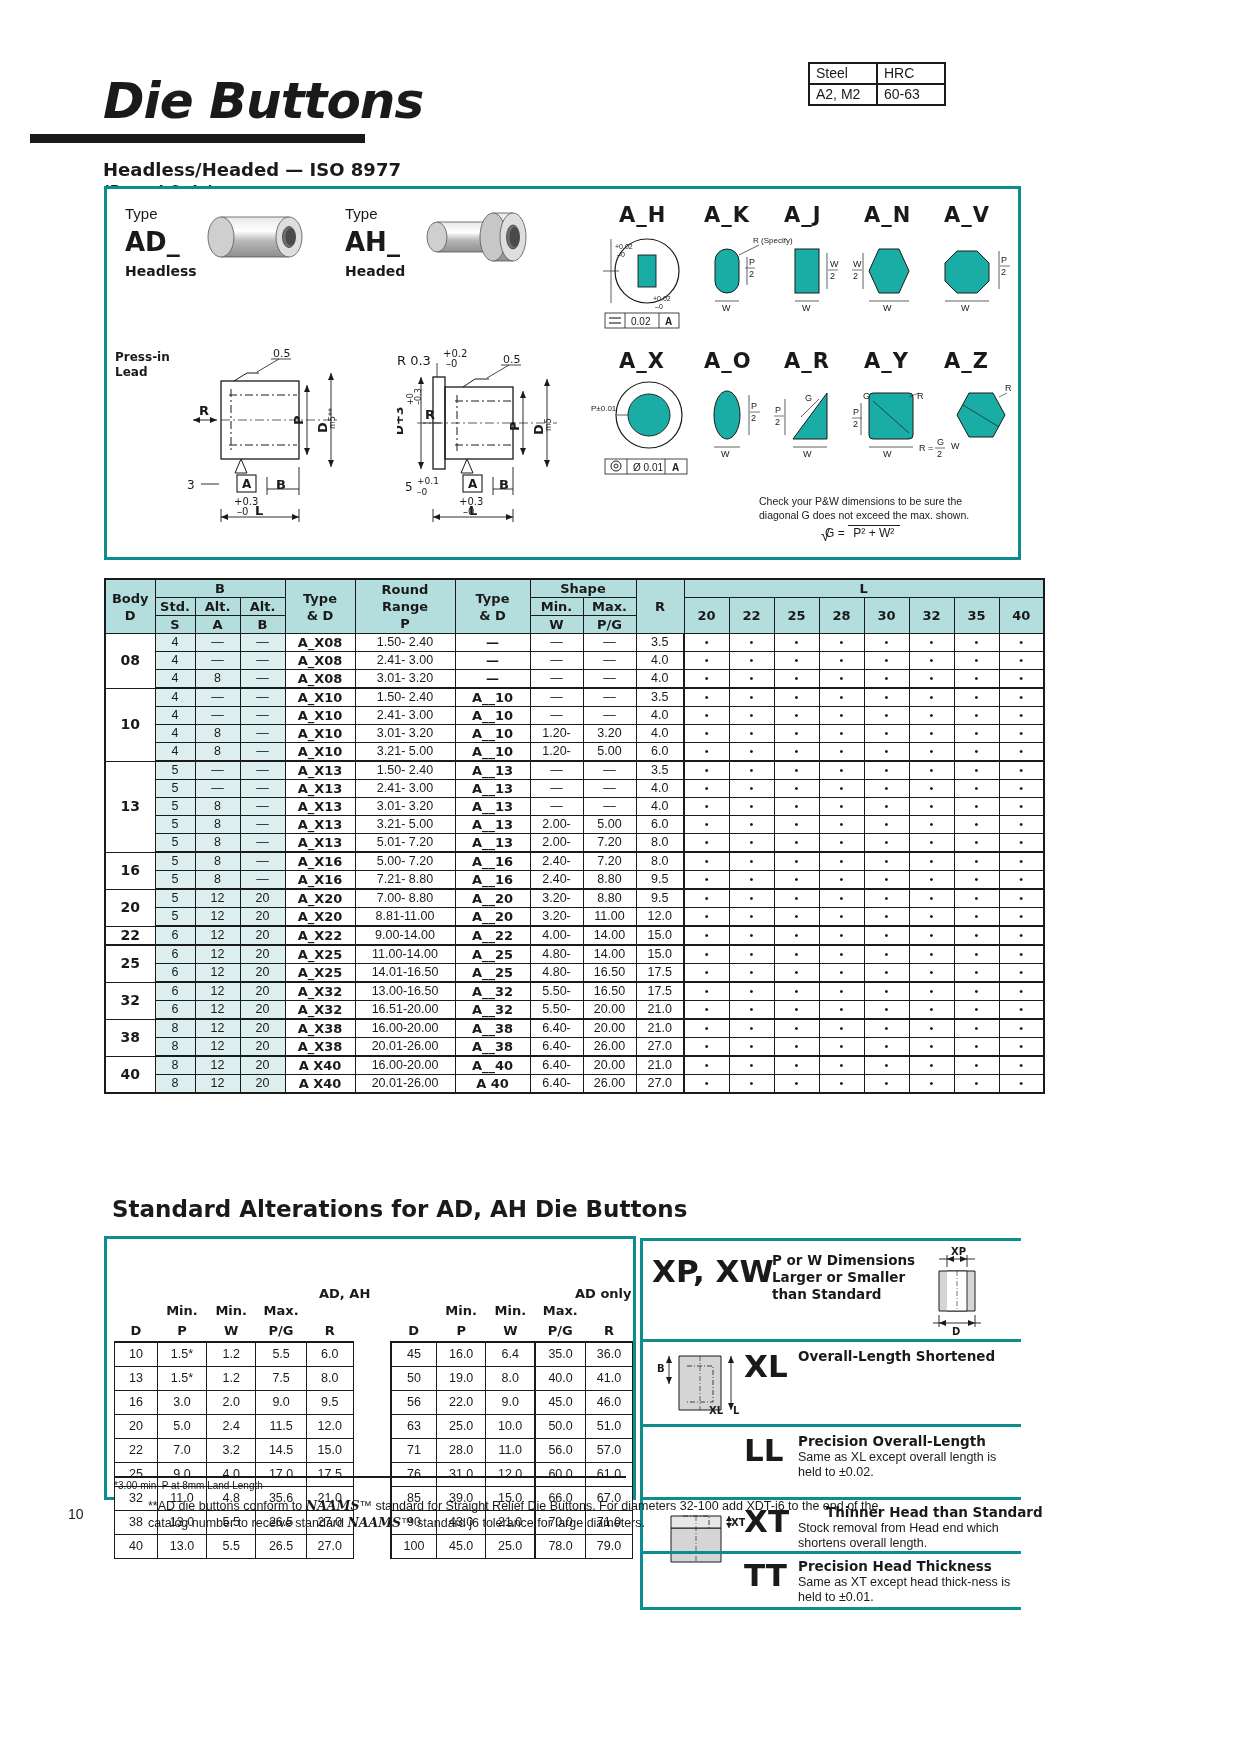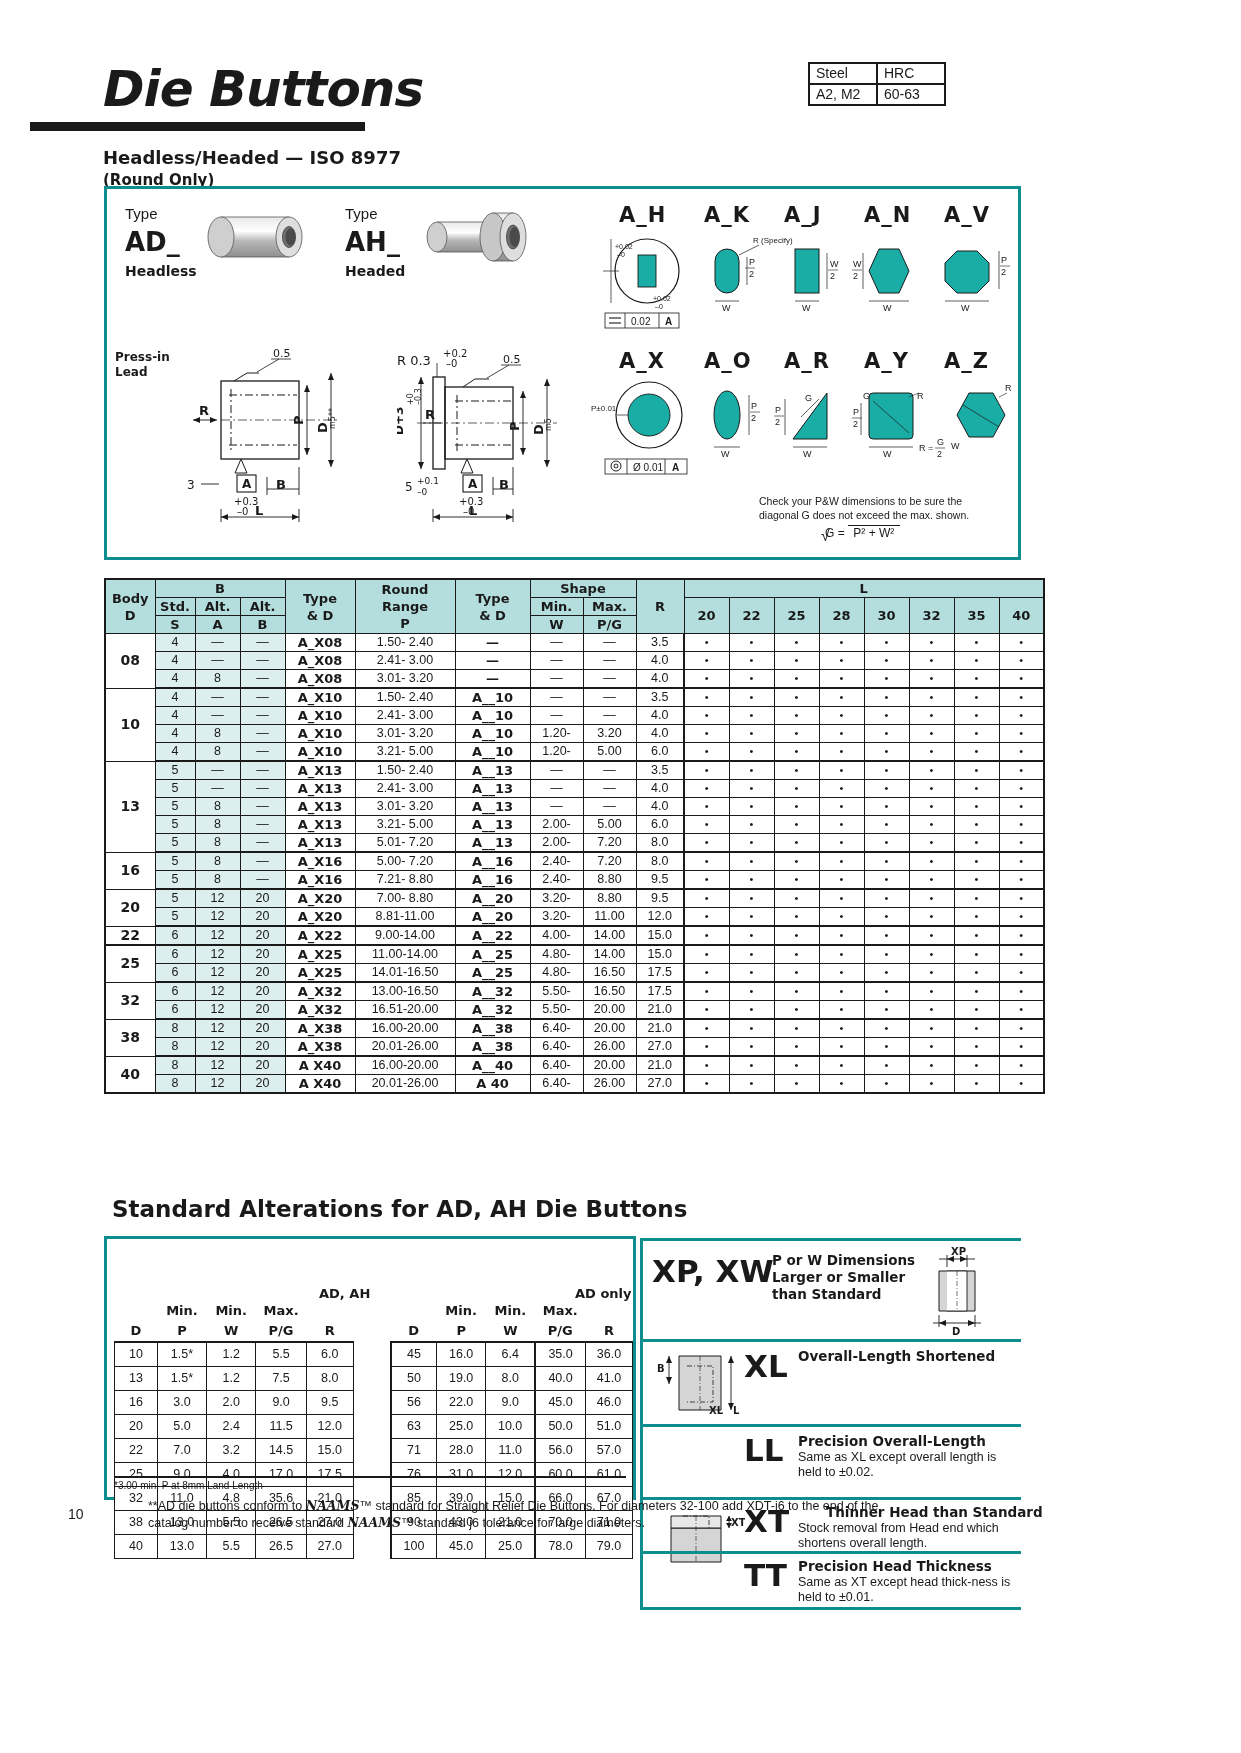--- a/index.html
+++ b/index.html
@@ -20,6 +20,7 @@
     font-size:50px; font-weight:bold; font-style:italic;
     letter-spacing:-1px; color:#1a1a1a; margin-left:73px;
     font-family:"DejaVu Sans", sans-serif;
+    margin-top:12px;
   }
   .title-rule { height:9px; background:#1a1a1a; margin-top:4px; width:335px; }
   .subtitle {

